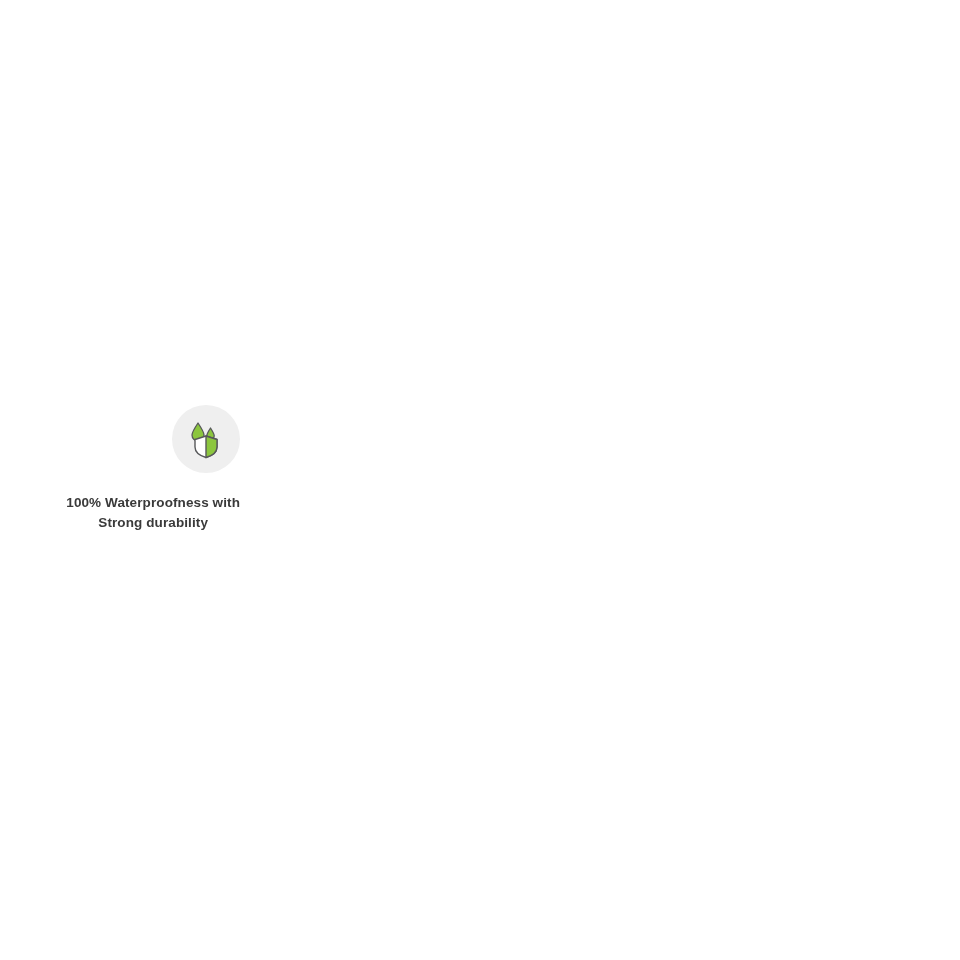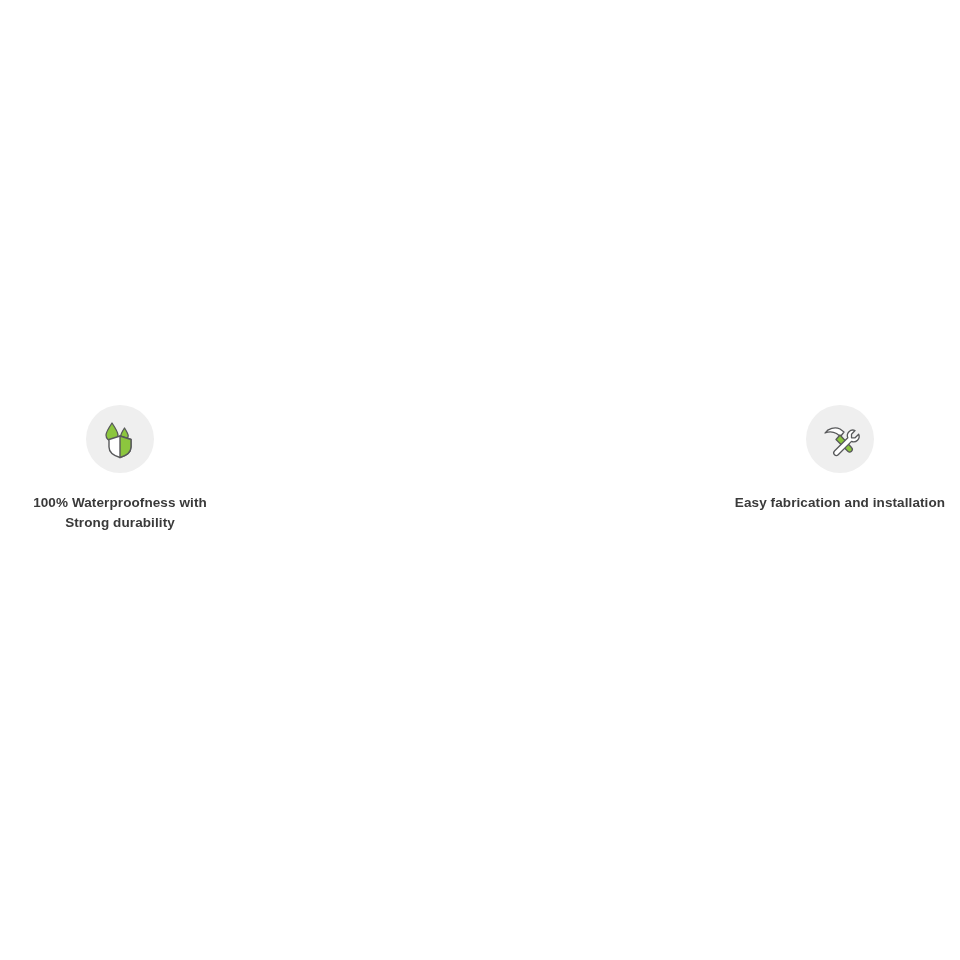--- a/index.html
+++ b/index.html
@@ -30,7 +30,7 @@
     width: 240px;
     display: flex;
     flex-direction: column;
-    align-items: center;
+    align-items: flex-end;
     box-sizing: border-box;
   }
 

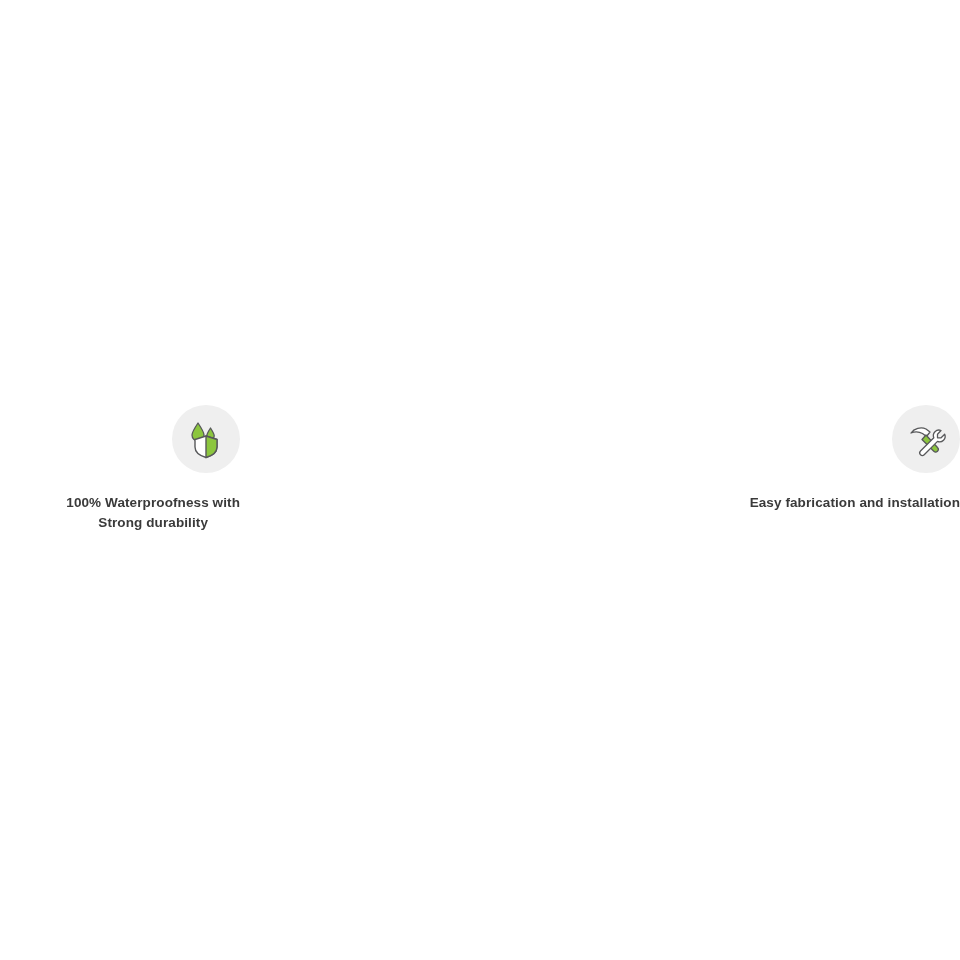--- a/index.html
+++ b/index.html
@@ -80,16 +80,6 @@
 
 
 
-  <div class="feature">
-    <div class="icon-circle">
-      <svg width="48" height="46" viewBox="0 0 48 46">
-        <path d="M9 17 C12 12.5 19 10.5 24 13 L28 16 L24.5 20.5 L20.5 17.5 C17 15.5 12.5 15.5 9 17 Z" fill="#ffffff" stroke="#58595b" stroke-width="1.3" stroke-linejoin="round"></path>
-        <path d="M24 19 L35.5 31.5 A2.6 2.6 0 0 1 31.8 35.2 L20 23.5 Z" fill="#8cc63e" stroke="#58595b" stroke-width="1.3" stroke-linejoin="round"></path>
-        <path d="M39 14.5 a5.5 5.5 0 0 0 -7.2 7.2 L18.5 35 a2.6 2.6 0 0 0 3.7 3.7 L35.5 25.4 a5.5 5.5 0 0 0 7.2 -7.2 l-3.6 3.6 -3.6 0 0 -3.6 z" fill="#ffffff" stroke="#58595b" stroke-width="1.3" stroke-linejoin="round"></path>
-      </svg>
-    </div>
-    <div class="feature-label">Easy fabrication and installation</div>
-  </div>
 
 </div>
 

